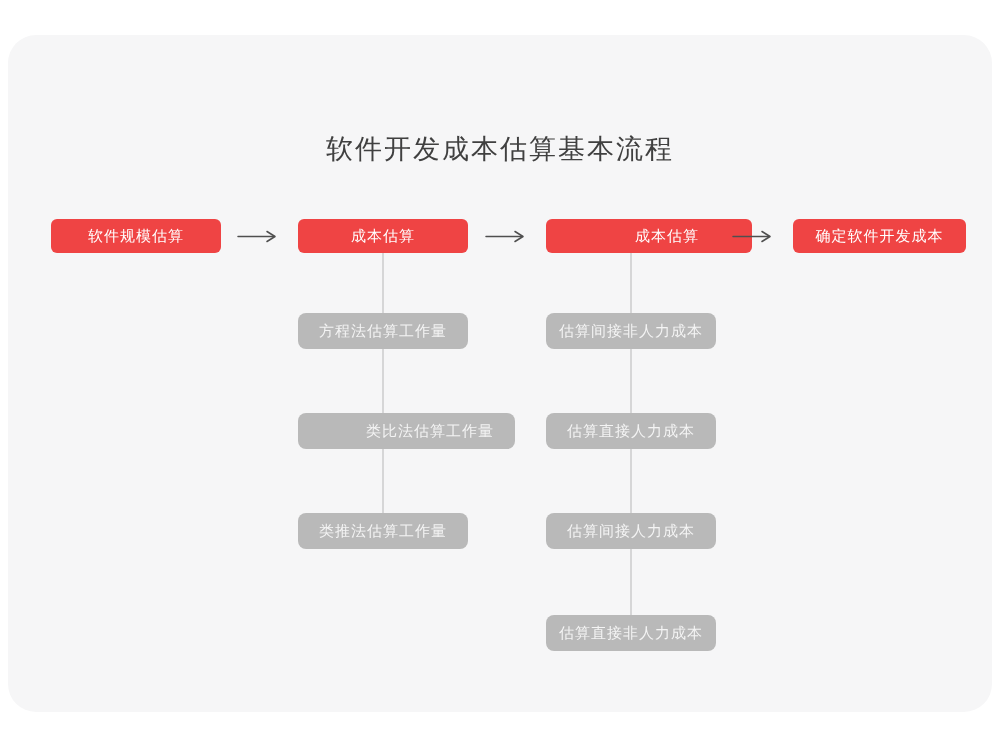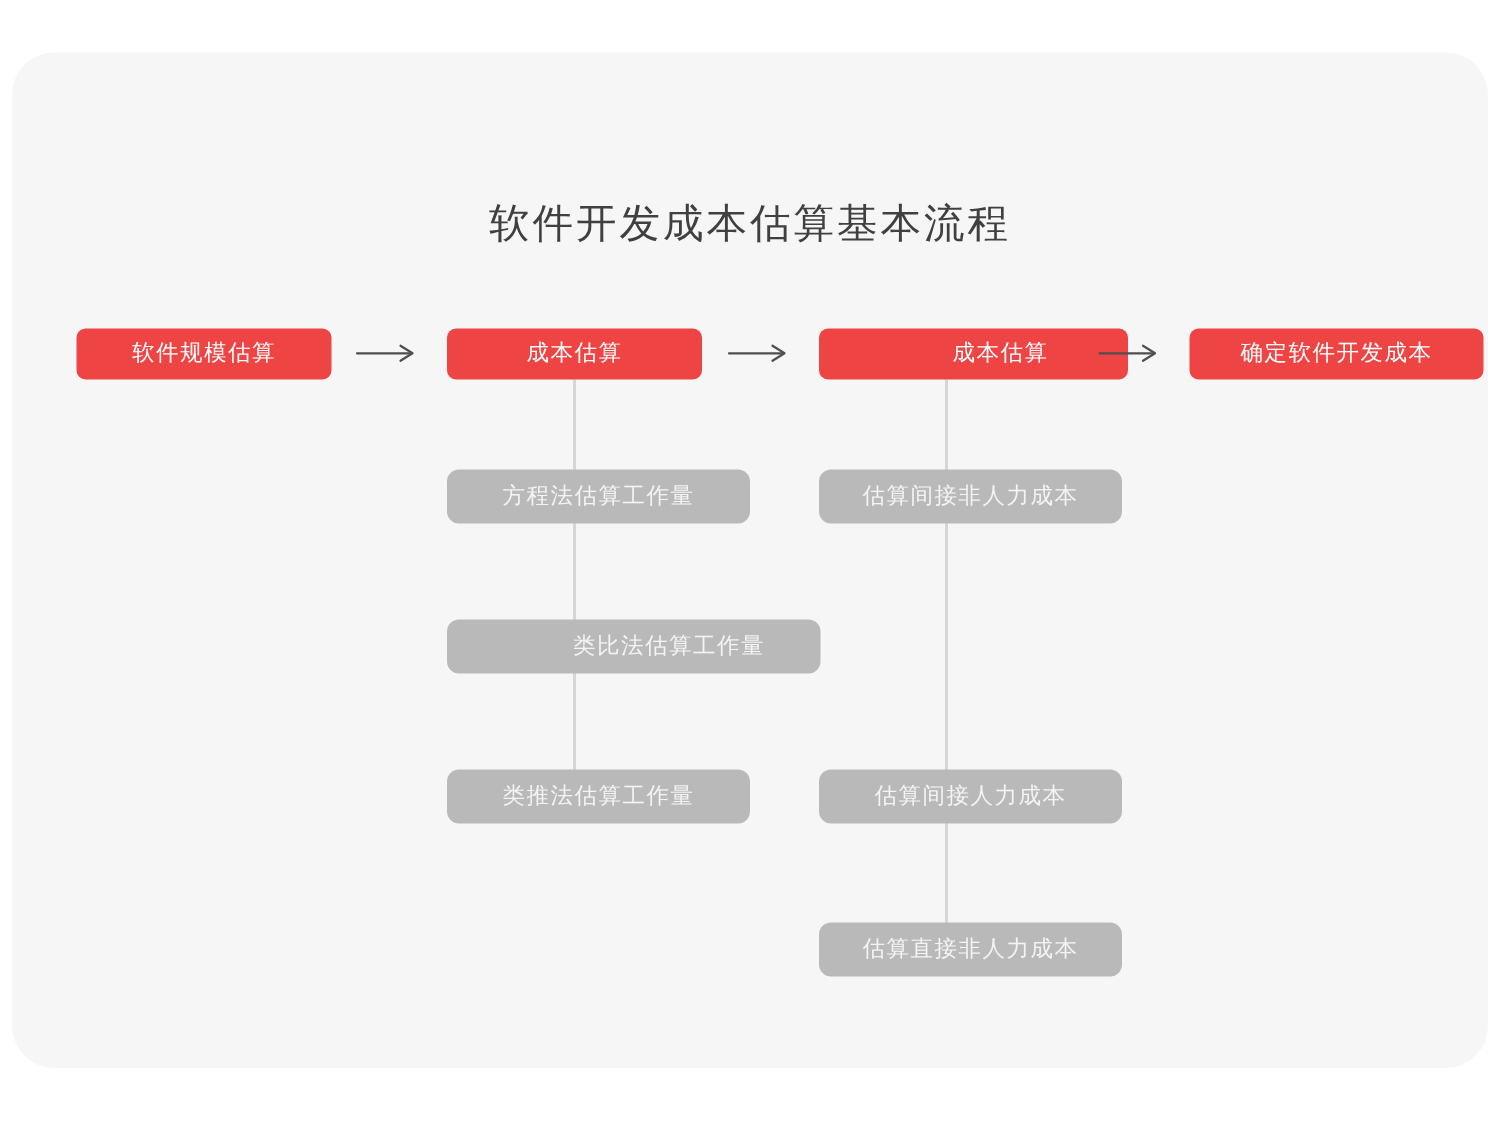--- a/index.html
+++ b/index.html
@@ -120,7 +120,7 @@
       </svg>
     </div>
 
-    <div class="node purple" style="left:785px; width:196px;">确定软件开发成本</div>
+    <div class="node purple" style="left:785px; width:173px;">确定软件开发成本</div>
 
     <div class="node gray" style="left:290px; top:278px;">方程法估算工作量</div>
     <div class="node gray" style="left:290px; top:378px;padding-left:47px;">类比法估算工作量</div>

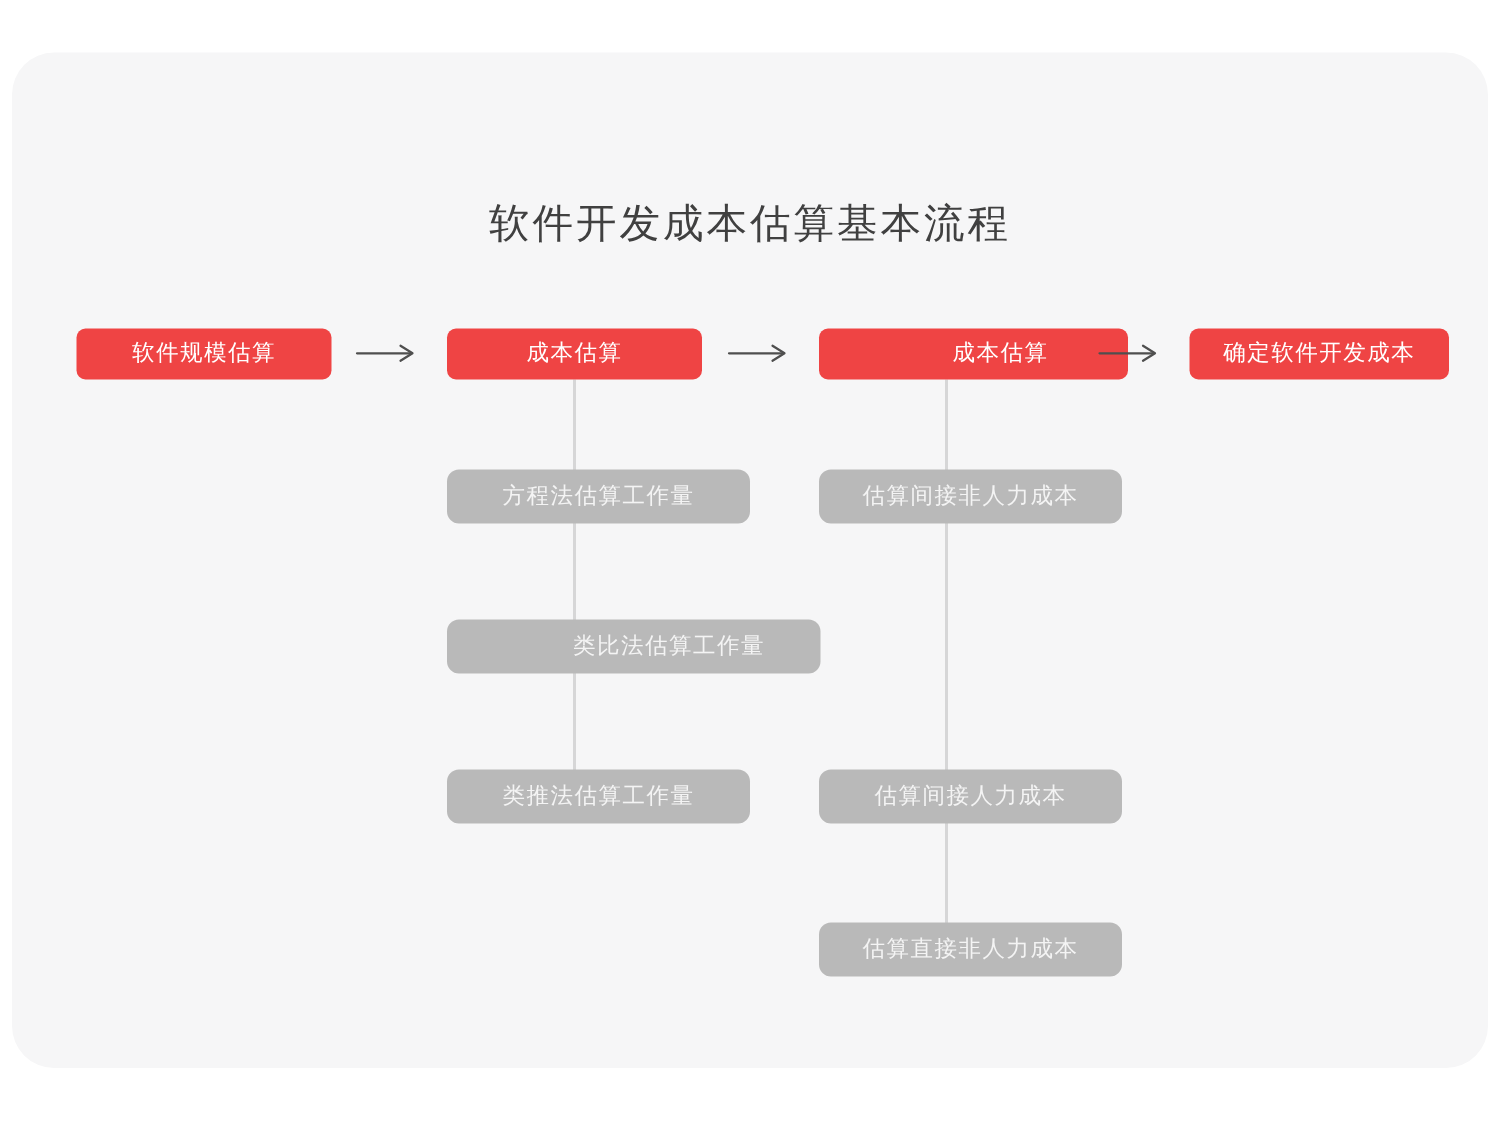--- a/index.html
+++ b/index.html
@@ -55,7 +55,7 @@
     color: #ffffff;
   }
   .node.gray {
-    width: 202px;
+    width: 170px;
     height: 36px;
     line-height: 36px;
     border-radius: 8px;

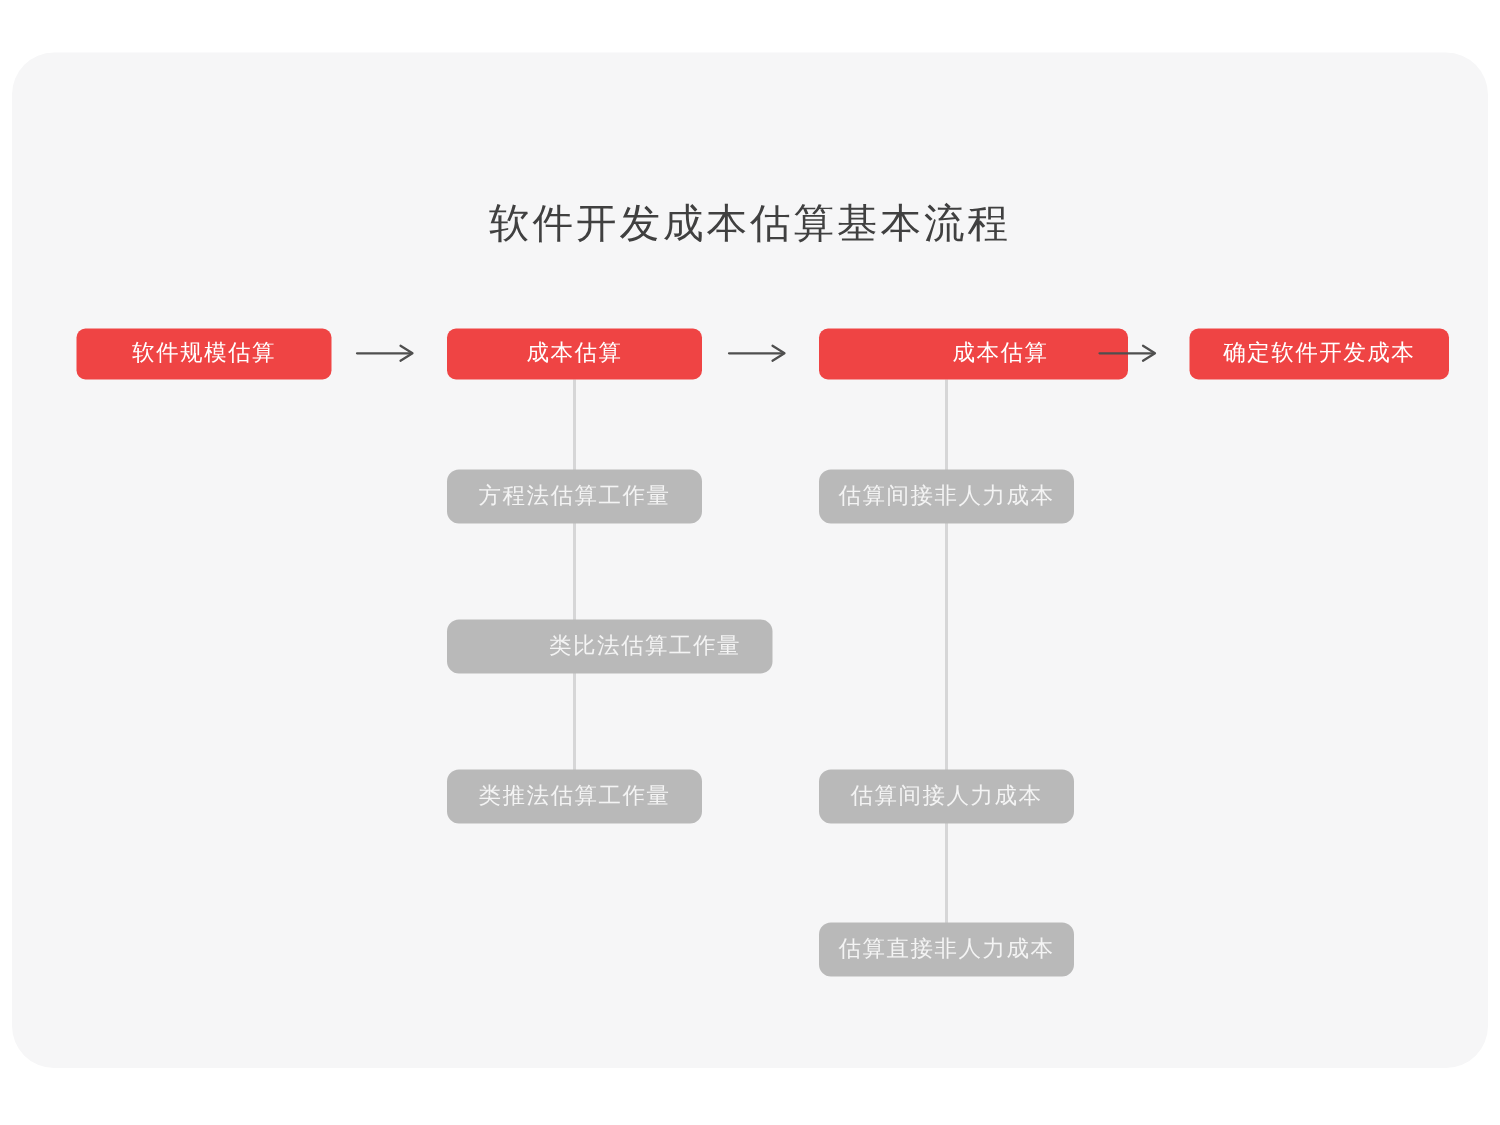--- a/index.html
+++ b/index.html
@@ -127,6 +127,7 @@
     <div class="node gray" style="left:538px; top:278px;">估算间接非人力成本</div>
 
     <div class="node gray" style="left:290px; top:478px;">类推法估算工作量</div>
+    <div class="node gray" style="left:538px; top:378px;">估算直接人力成本</div>
     <div class="node gray" style="left:538px; top:478px;">估算间接人力成本</div>
     <div class="node gray" style="left:538px; top:580px;">估算直接非人力成本</div>
 

